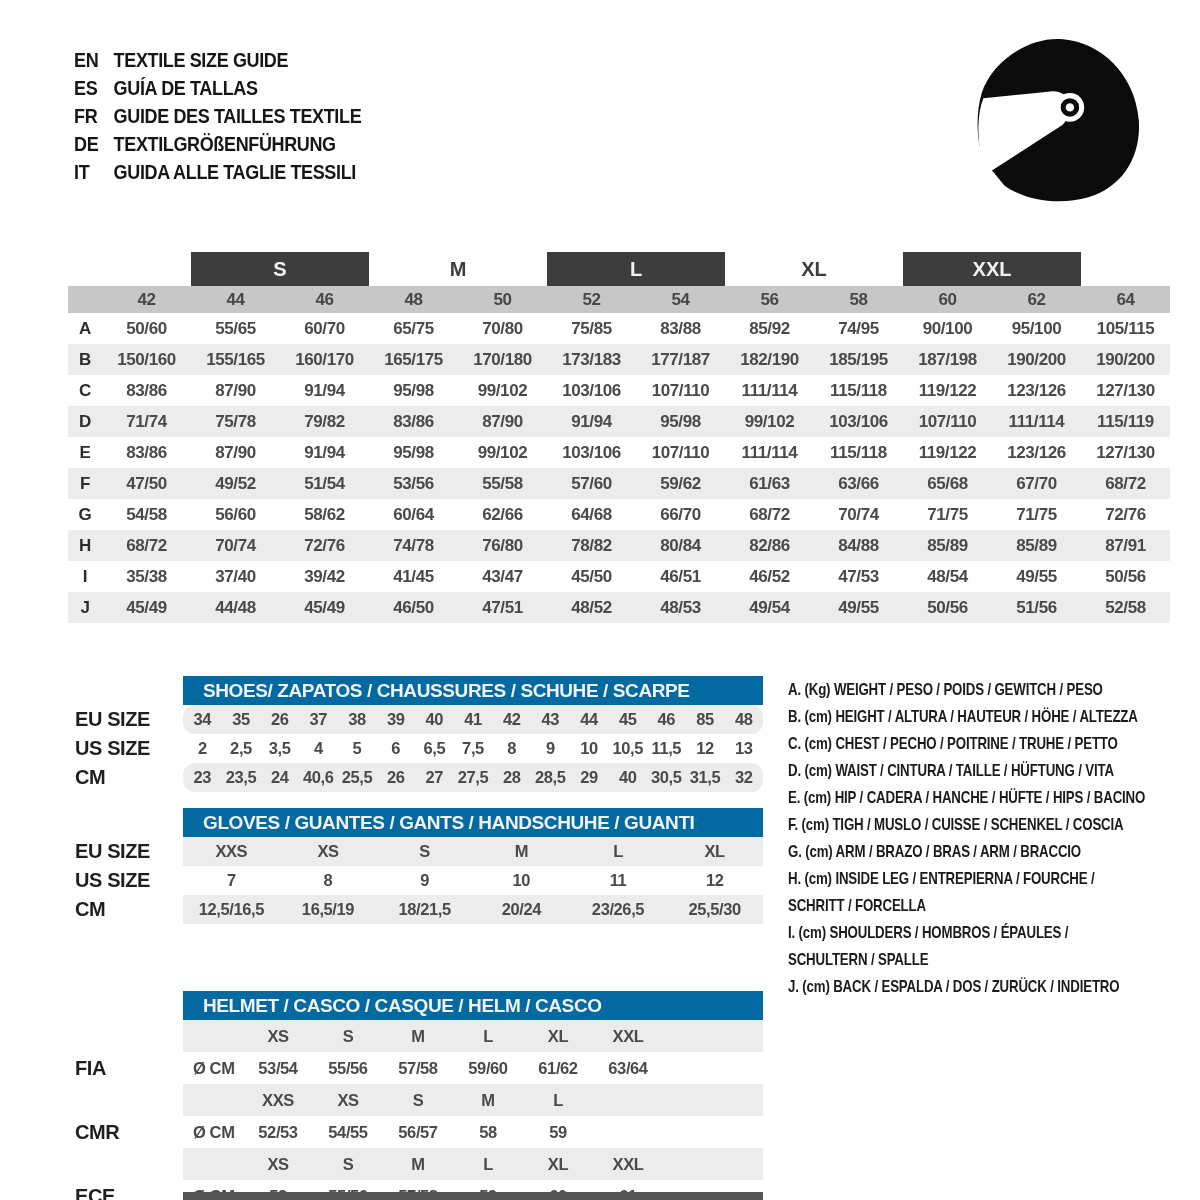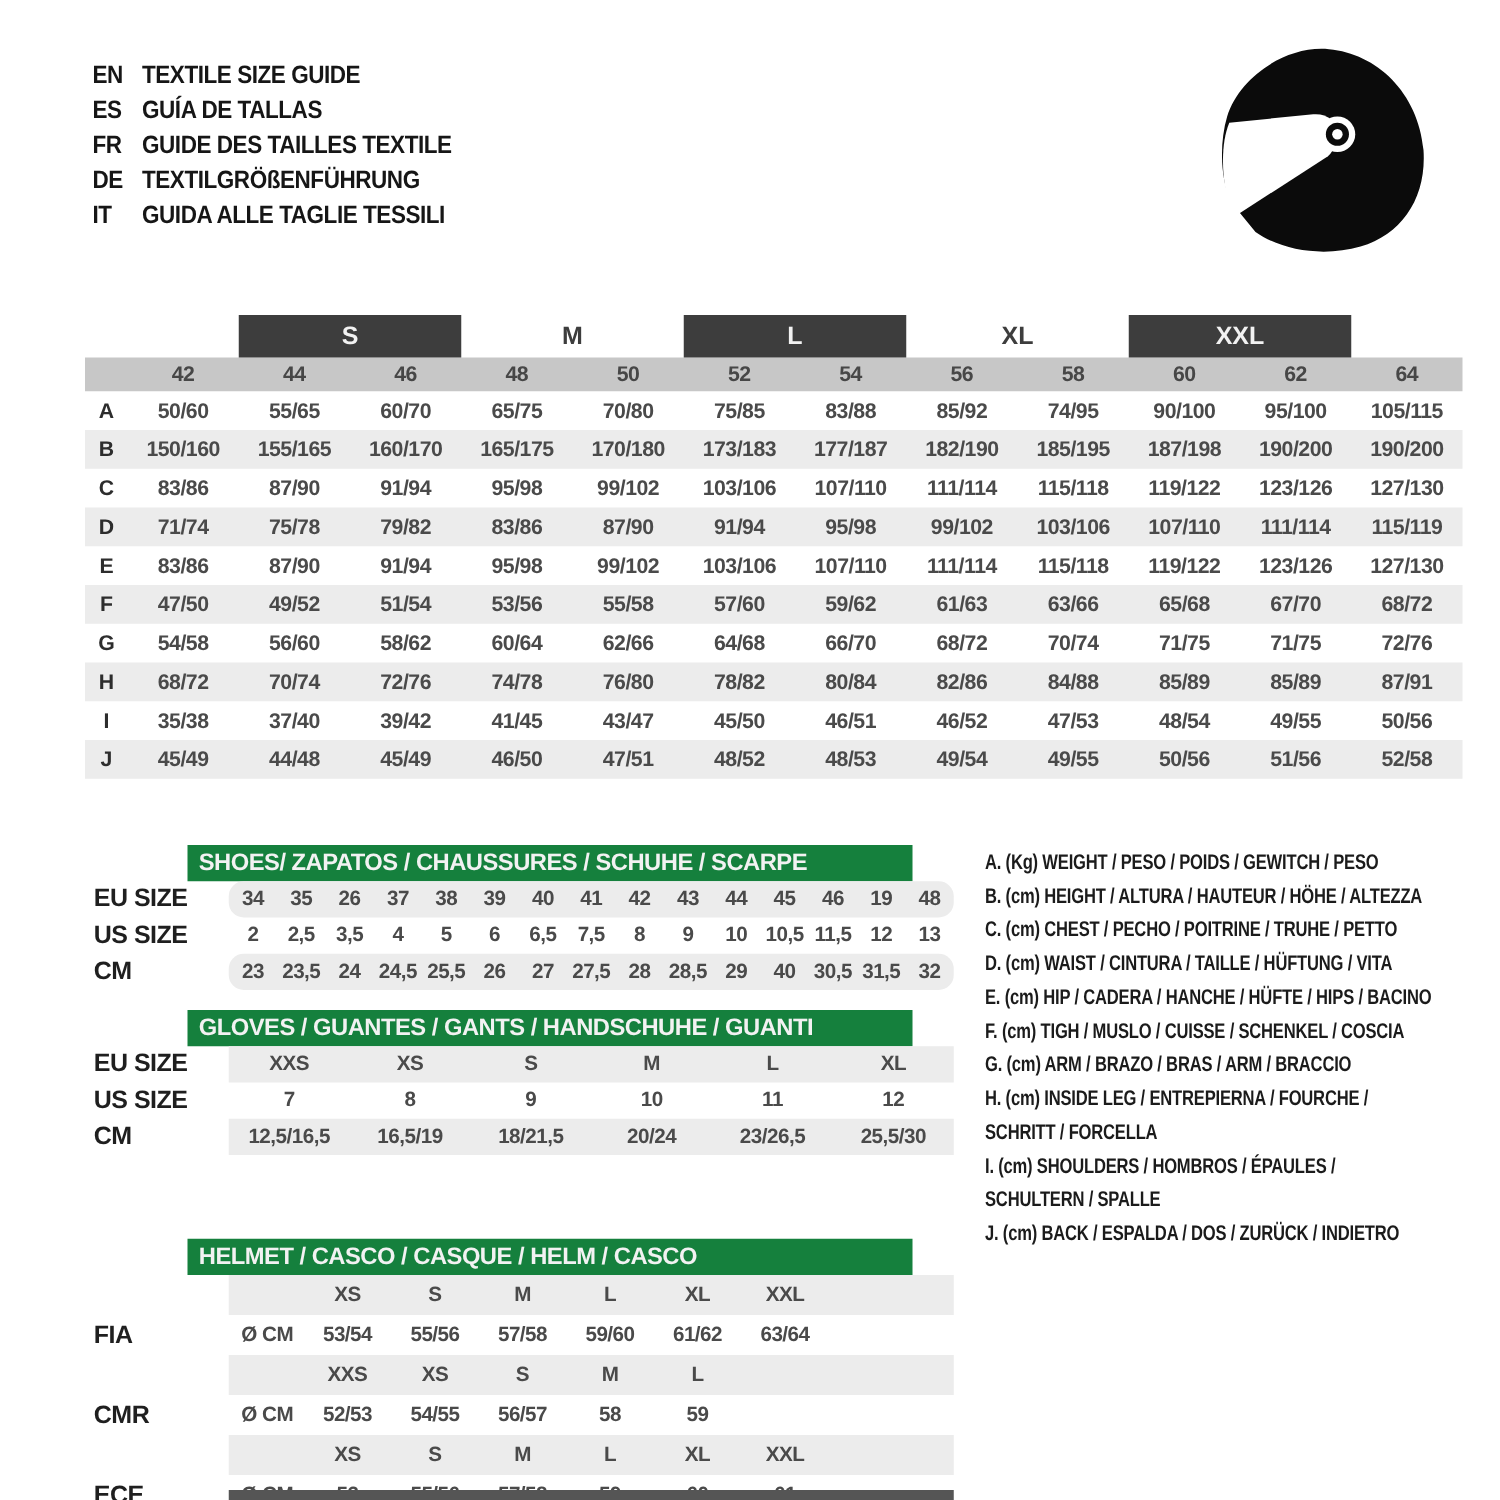--- a/index.html
+++ b/index.html
@@ -33,8 +33,8 @@
 
   
   .sec{left:68px;width:695px;}
-  .sec-header{margin-left:82px;width:580px;height:29px;background:#15803d;color:#f2f2f2;
-    font-size:19px;display:flex;align-items:center;padding-left:9px;box-sizing:border-box;
+  .sec-header{margin-left:115px;width:580px;height:29px;background:#0369a1;color:#f2f2f2;
+    font-size:19px;display:flex;align-items:center;padding-left:20px;box-sizing:border-box;
     letter-spacing:-0.4px;white-space:nowrap;}
   .sec-row{display:flex;align-items:stretch;}
   .h29{height:29px;}

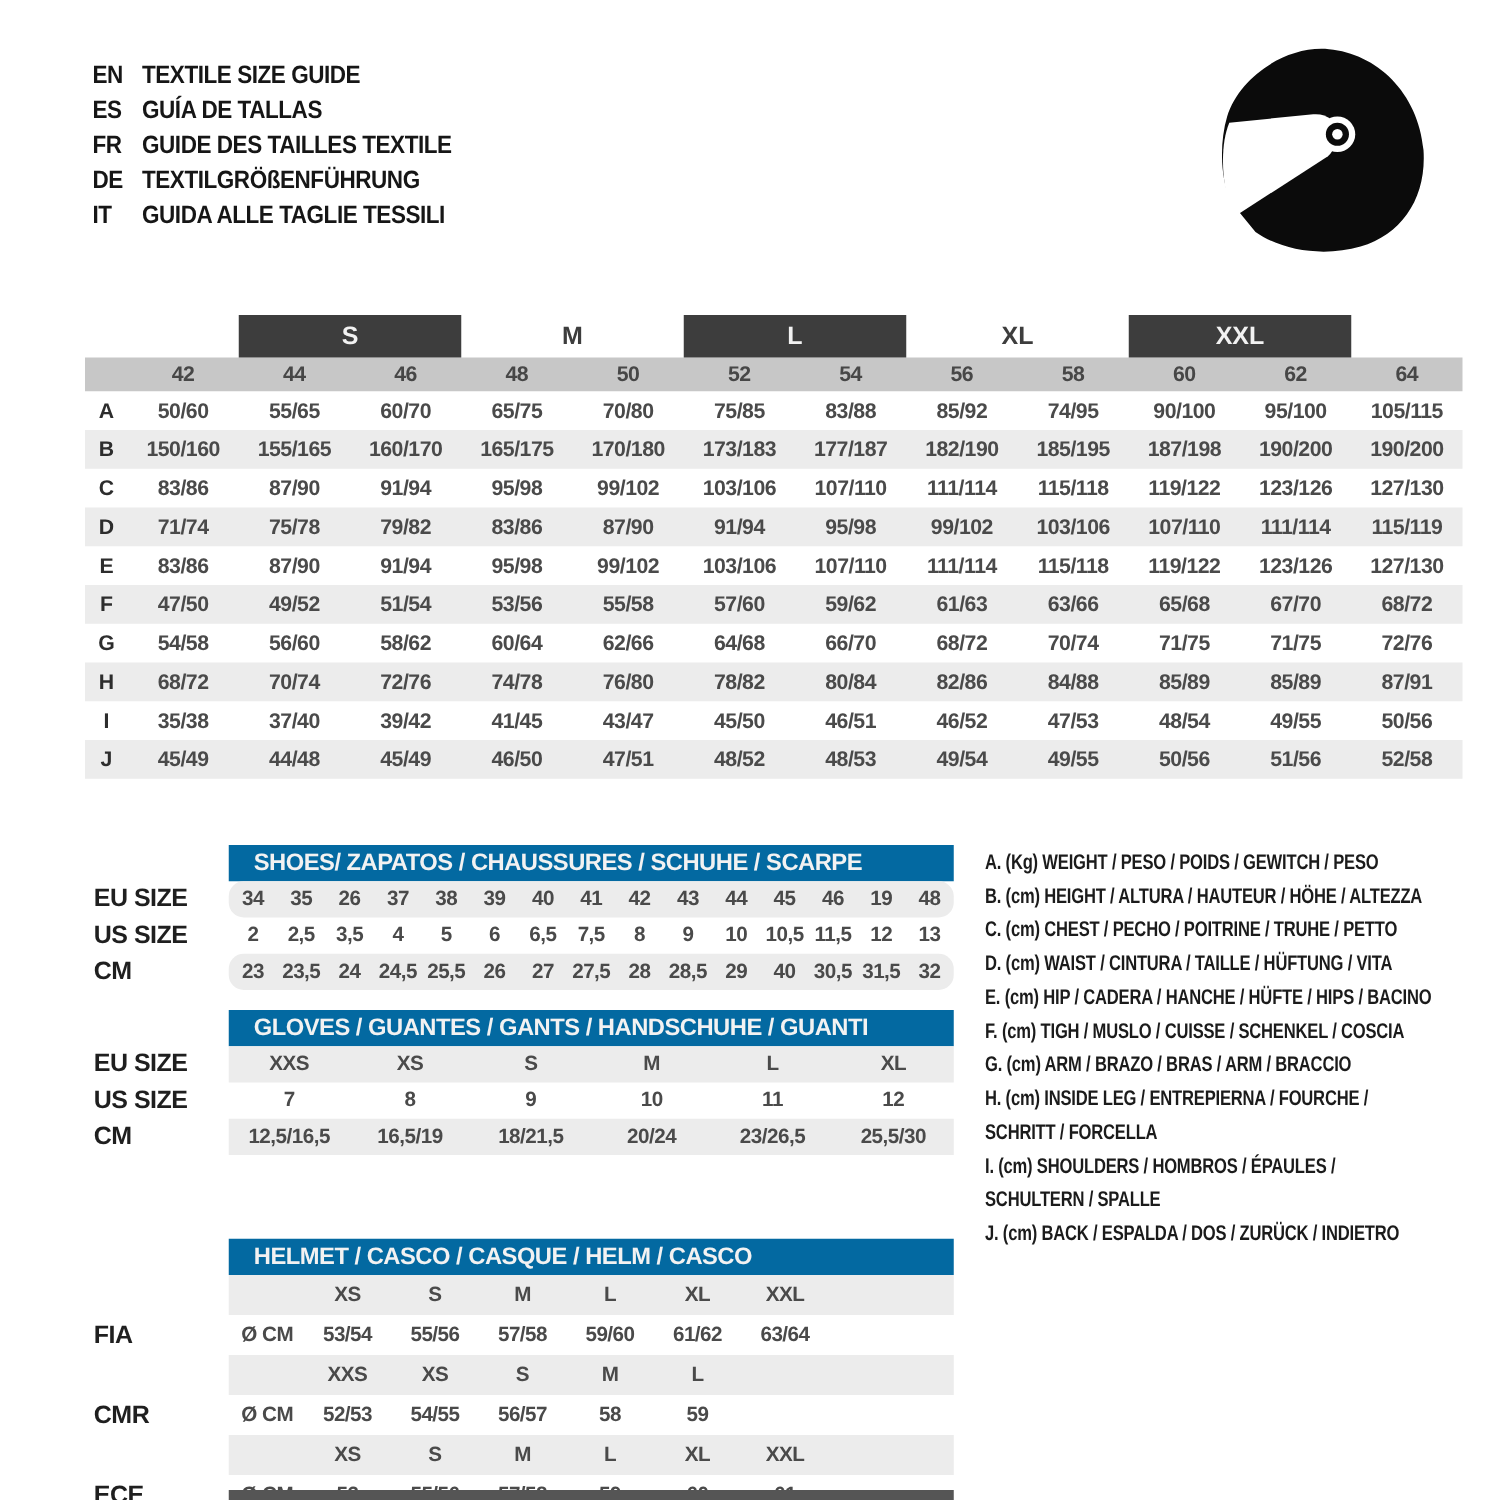--- a/index.html
+++ b/index.html
@@ -279,7 +279,7 @@
           <div>44</div>
           <div>45</div>
           <div>46</div>
-          <div>19</div>
+          <div>85</div>
           <div>48</div>
         </div>
       </div>

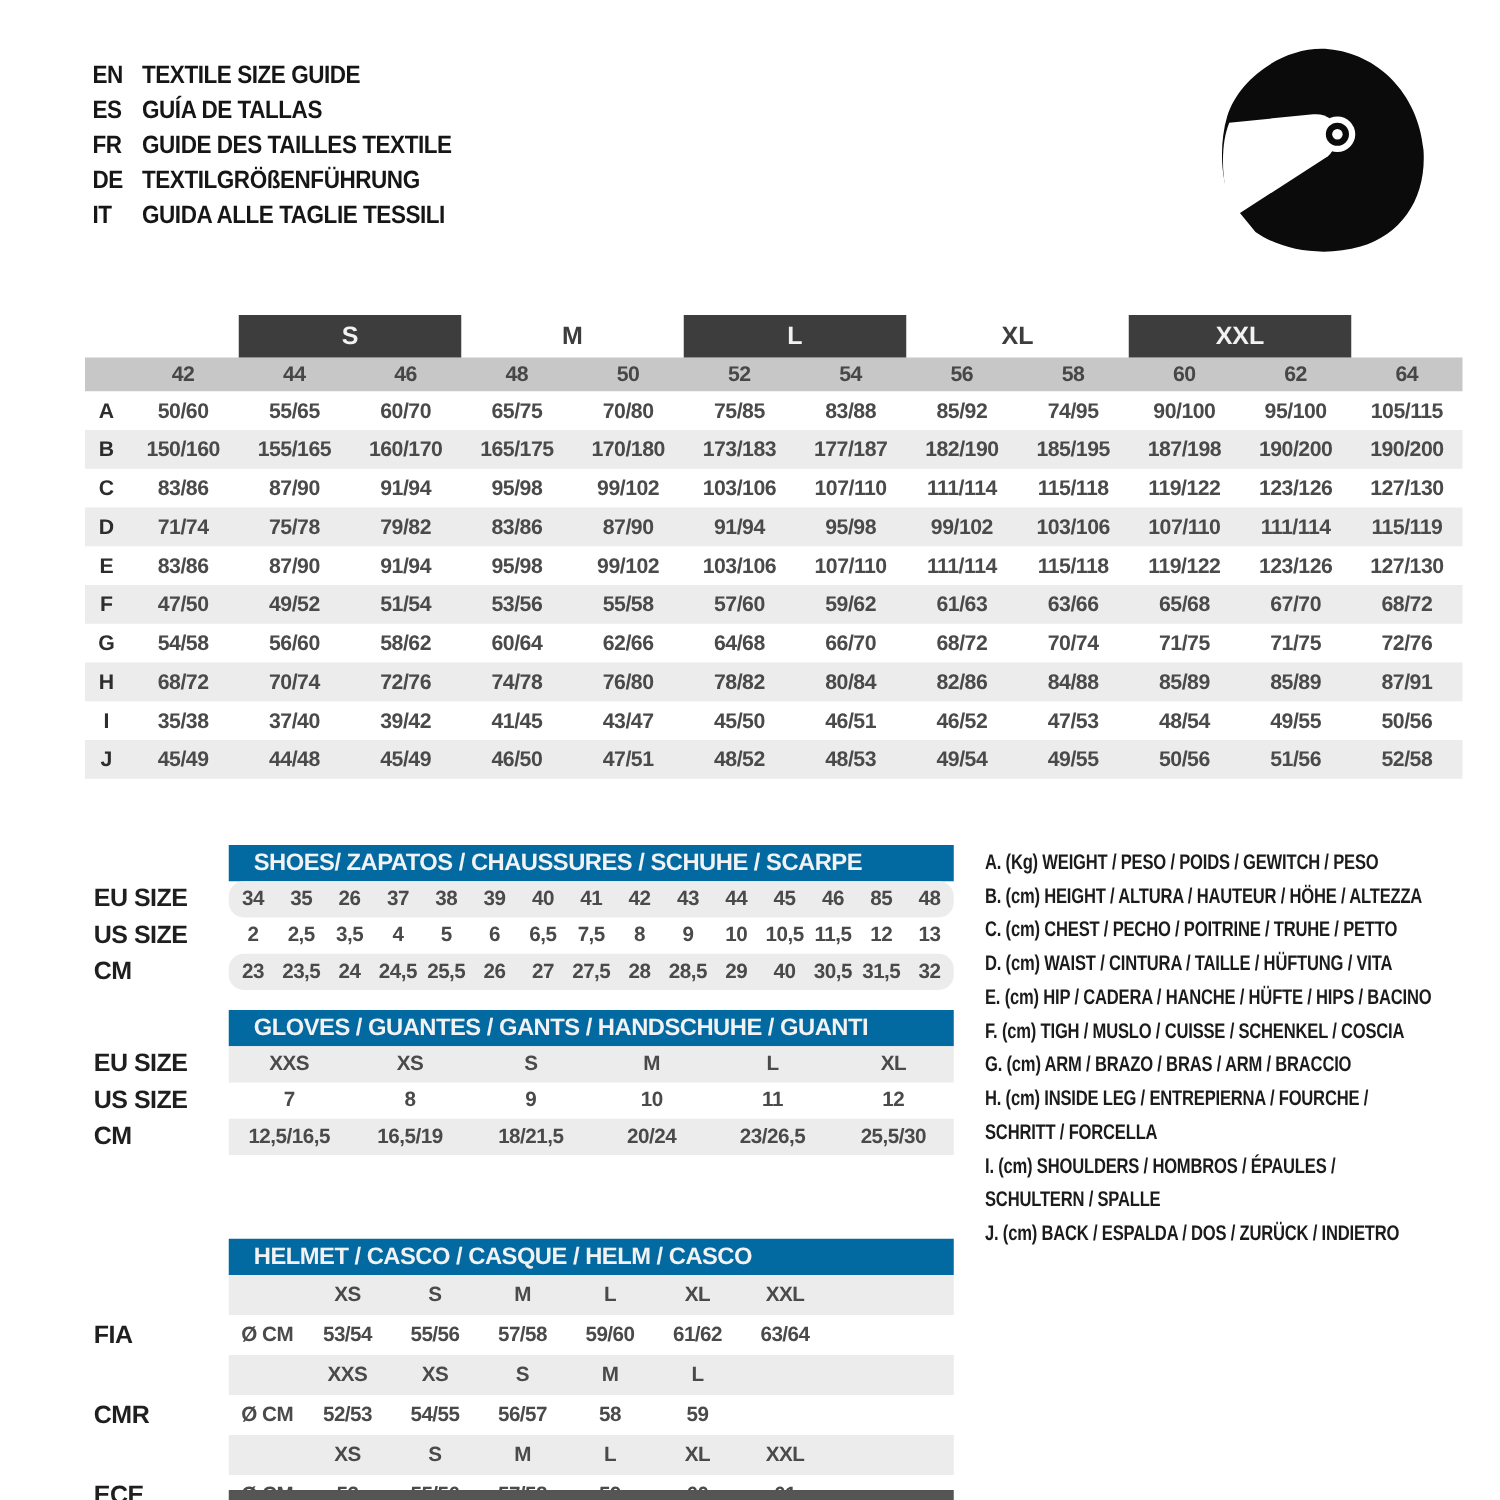--- a/index.html
+++ b/index.html
@@ -309,7 +309,7 @@
           <div>23</div>
           <div>23,5</div>
           <div>24</div>
-          <div>24,5</div>
+          <div>40,6</div>
           <div>25,5</div>
           <div>26</div>
           <div>27</div>

